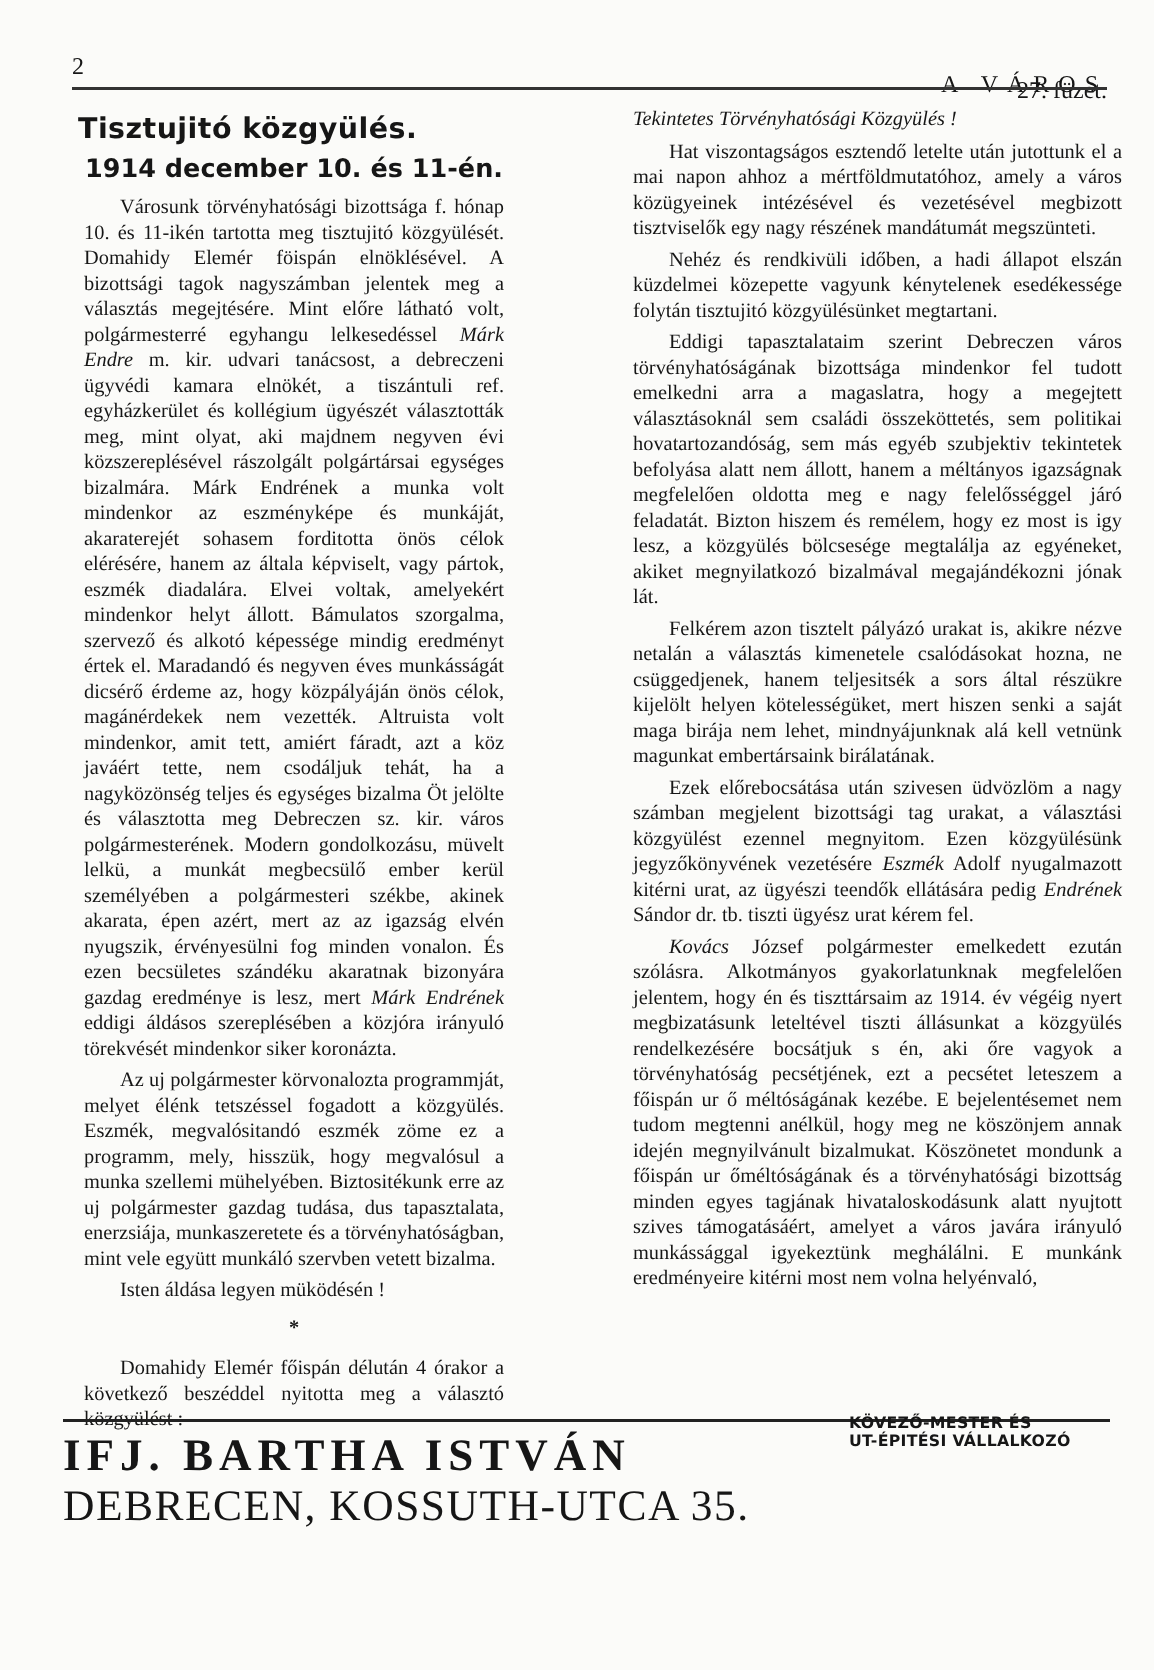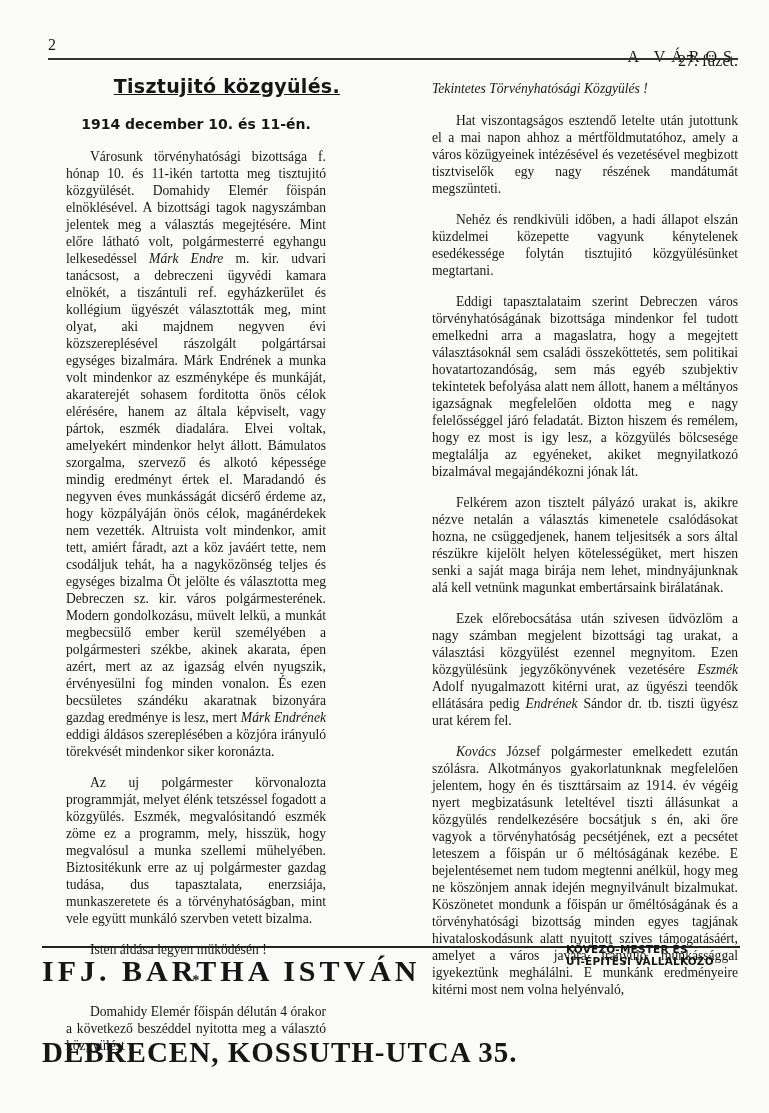--- a/index.html
+++ b/index.html
@@ -28,8 +28,8 @@
   .col p { margin: 14px; text-indent: 24px; }
 
   .article-title {
-    text-align: right; font-family: "DejaVu Sans", sans-serif; font-weight: bold;
-    font-size: 19px; line-height: 24px; margin: 8px 0 4px 0; letter-spacing: 0.3px; text-decoration: underline;
+    text-align: left; font-family: "DejaVu Sans", sans-serif; font-weight: bold;
+    font-size: 19px; line-height: 24px; margin: 8px 0 4px 0; letter-spacing: 0.3px;
   }
   .article-date {
     text-align: center; font-family: "DejaVu Sans", sans-serif; font-weight: bold;

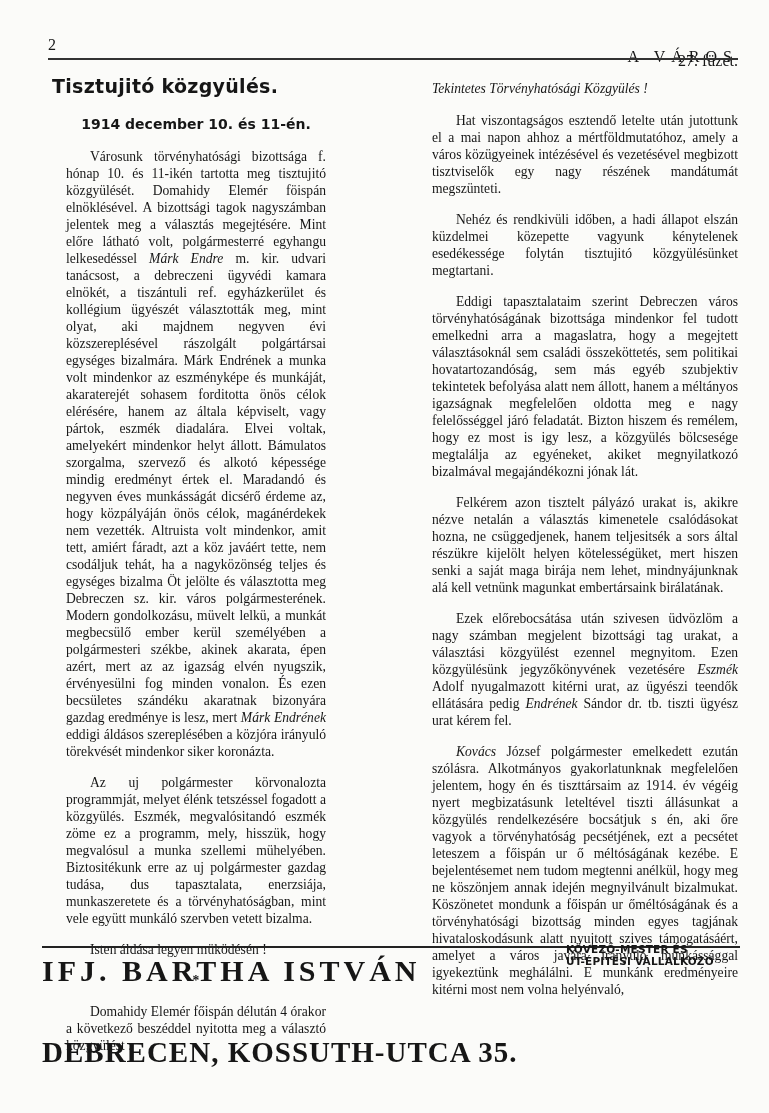--- a/index.html
+++ b/index.html
@@ -25,7 +25,7 @@
   .col-left { left: 52px; width: 288px; }
   .col-right { left: 418px; width: 334px; }
 
-  .col p { margin: 14px; text-indent: 24px; }
+  .col p { margin: 4px; text-indent: 24px; }
 
   .article-title {
     text-align: left; font-family: "DejaVu Sans", sans-serif; font-weight: bold;

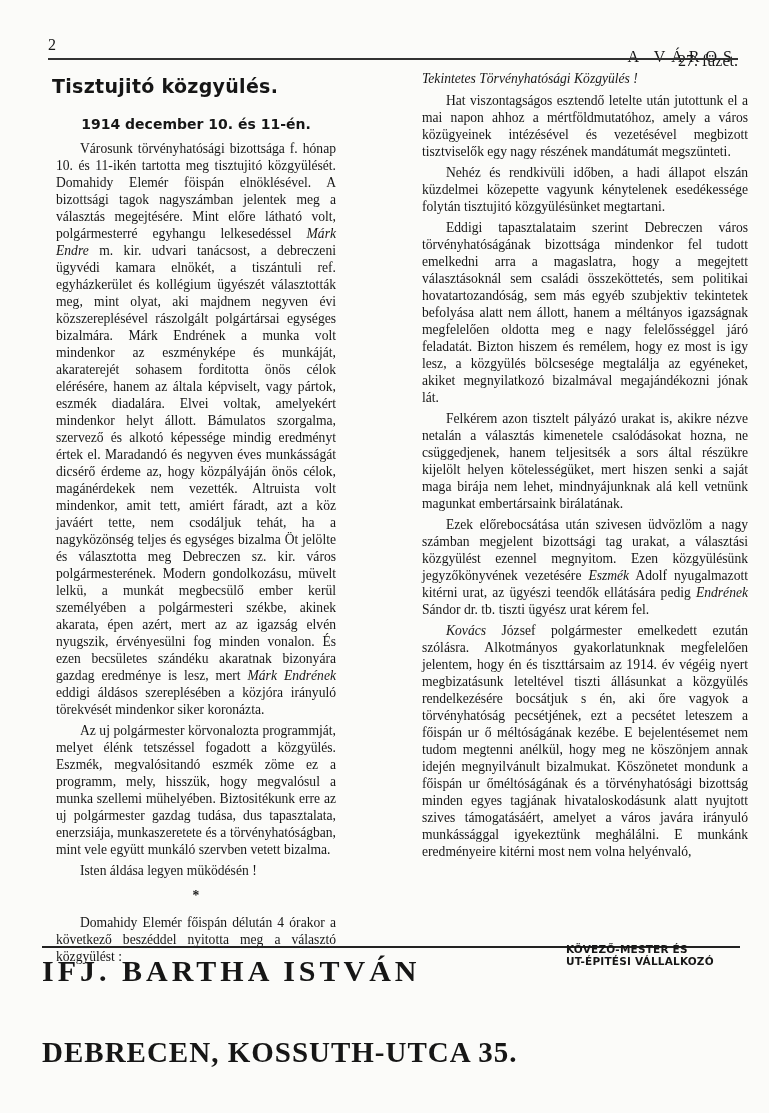--- a/index.html
+++ b/index.html
@@ -33,7 +33,7 @@
   }
   .article-date {
     text-align: center; font-family: "DejaVu Sans", sans-serif; font-weight: bold;
-    font-size: 14px; line-height: 20px; margin: 16px 0 6px 0;
+    font-size: 17px; line-height: 20px; margin: 5px 0 6px 0;
   }
   .asterisk { text-align: center; margin: 8px 0 10px 0; font-weight: bold; }
 

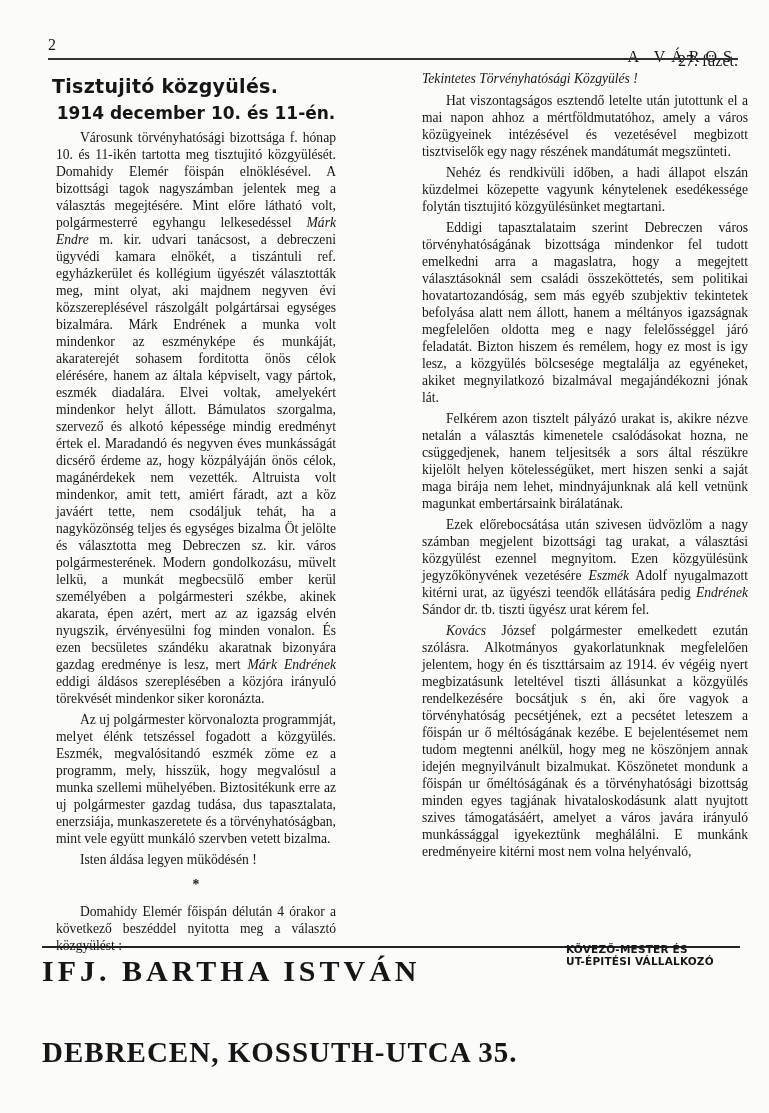--- a/index.html
+++ b/index.html
@@ -51,8 +51,8 @@
     letter-spacing: 0.2px;
   }
   .ad-address {
-    position: absolute; left: 42px; top: 1036px; width: 700px;
-    font-family: "Liberation Serif", "DejaVu Serif", serif; font-weight: bold;
+    position: absolute; left: 42px; top: 988px; width: 700px;
+    font-family: "Liberation Serif", "DejaVu Serif", serif; font-weight: normal;
     font-size: 29px; line-height: 32px; letter-spacing: 1px; white-space: nowrap;
   }
   .ad-body {

